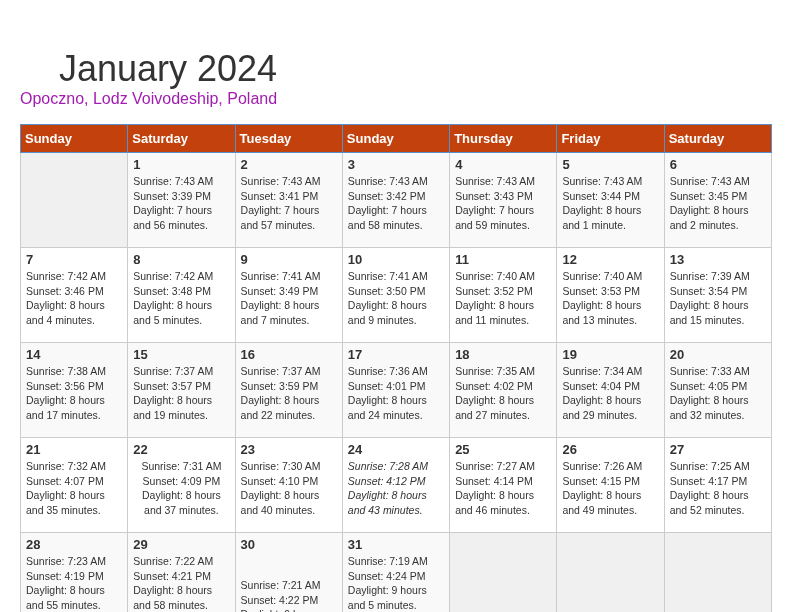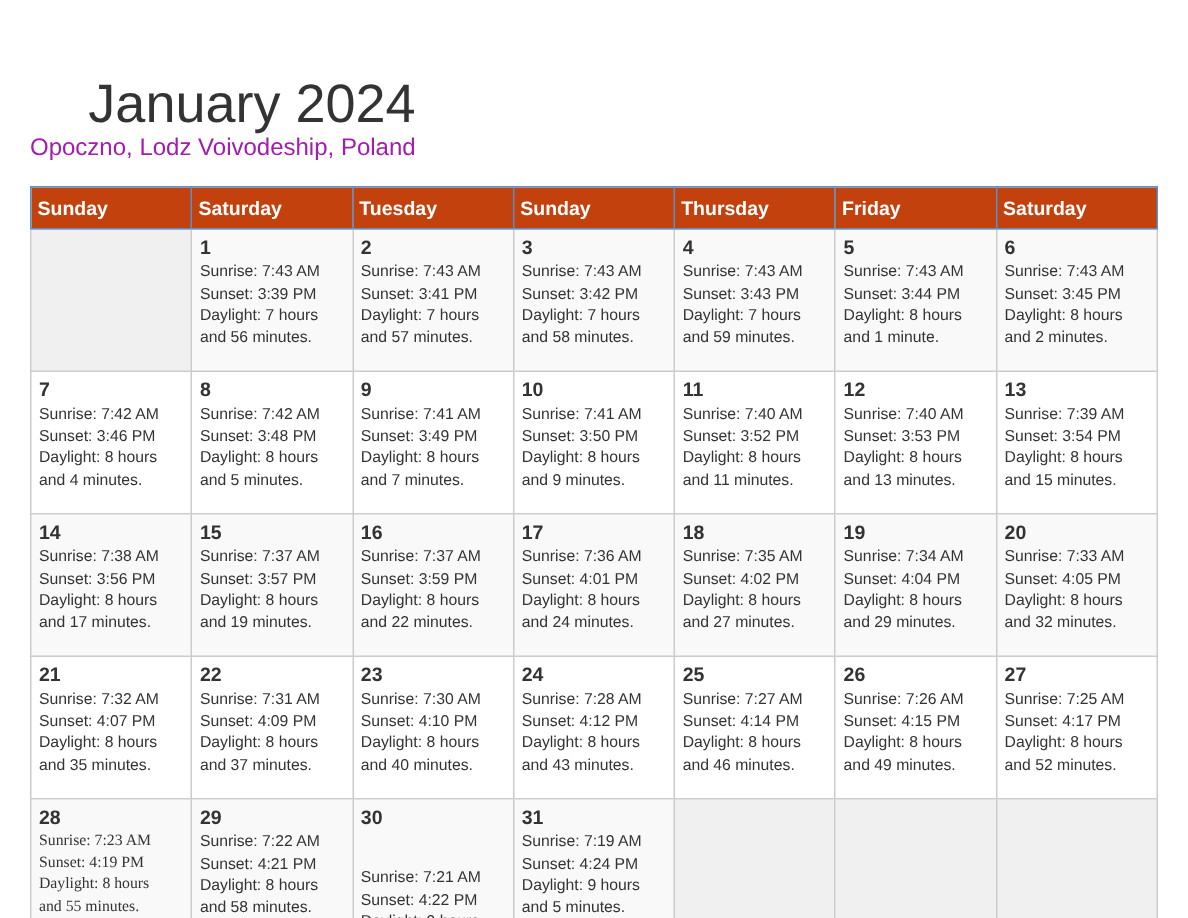--- a/index.html
+++ b/index.html
@@ -274,7 +274,7 @@
         </td>
         <td>
           <div class="day-number">22</div>
-          <div class="day-info" style="white-space: pre-line;">Sunrise: 7:31 AM
+          <div class="day-info" style="white-space: pre-line; text-align: center;">Sunrise: 7:31 AM
 Sunset: 4:09 PM
 Daylight: 8 hours
 and 37 minutes.</div>

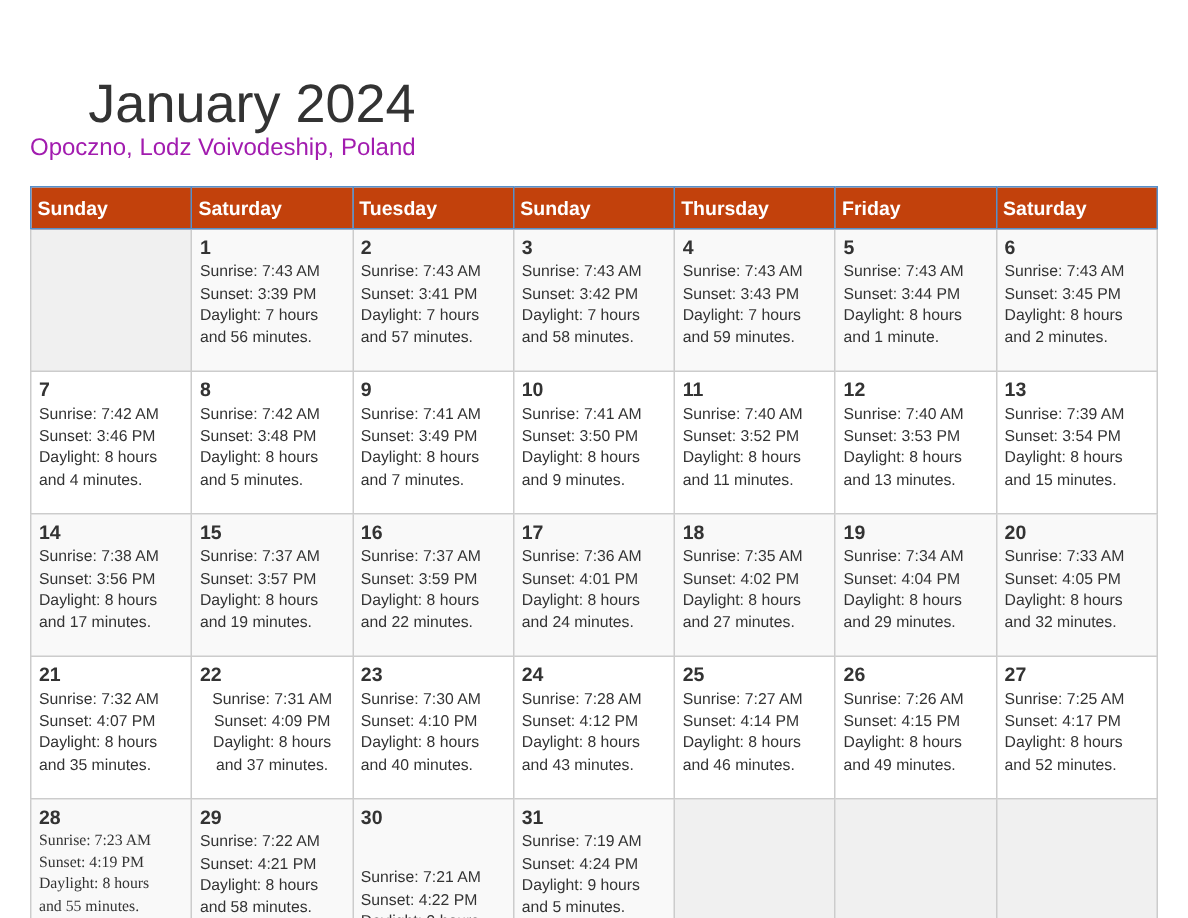--- a/index.html
+++ b/index.html
@@ -288,7 +288,7 @@
         </td>
         <td>
           <div class="day-number">24</div>
-          <div class="day-info" style="white-space: pre-line;">Sunrise: 7:28 AM
+          <div class="day-info" style="white-space: pre-line; font-style: italic;">Sunrise: 7:28 AM
 Sunset: 4:12 PM
 Daylight: 8 hours
 and 43 minutes.</div>

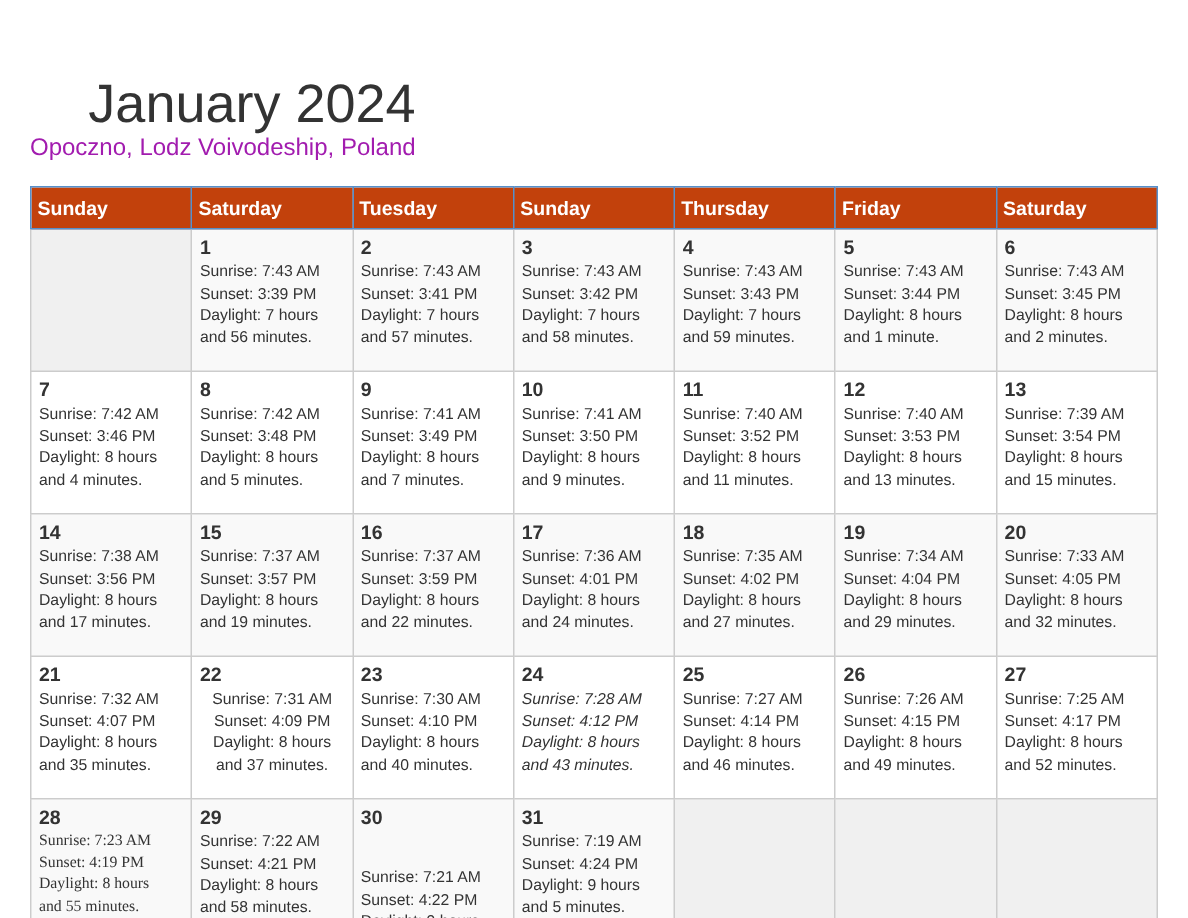--- a/index.html
+++ b/index.html
@@ -318,7 +318,7 @@
       <tr>
         <td>
           <div class="day-number">28</div>
-          <div class="day-info" style="white-space: pre-line; font-family: Liberation Serif, serif;">Sunrise: 7:23 AM
+          <div class="day-info" style="white-space: pre-line;">Sunrise: 7:23 AM
 Sunset: 4:19 PM
 Daylight: 8 hours
 and 55 minutes.</div>

